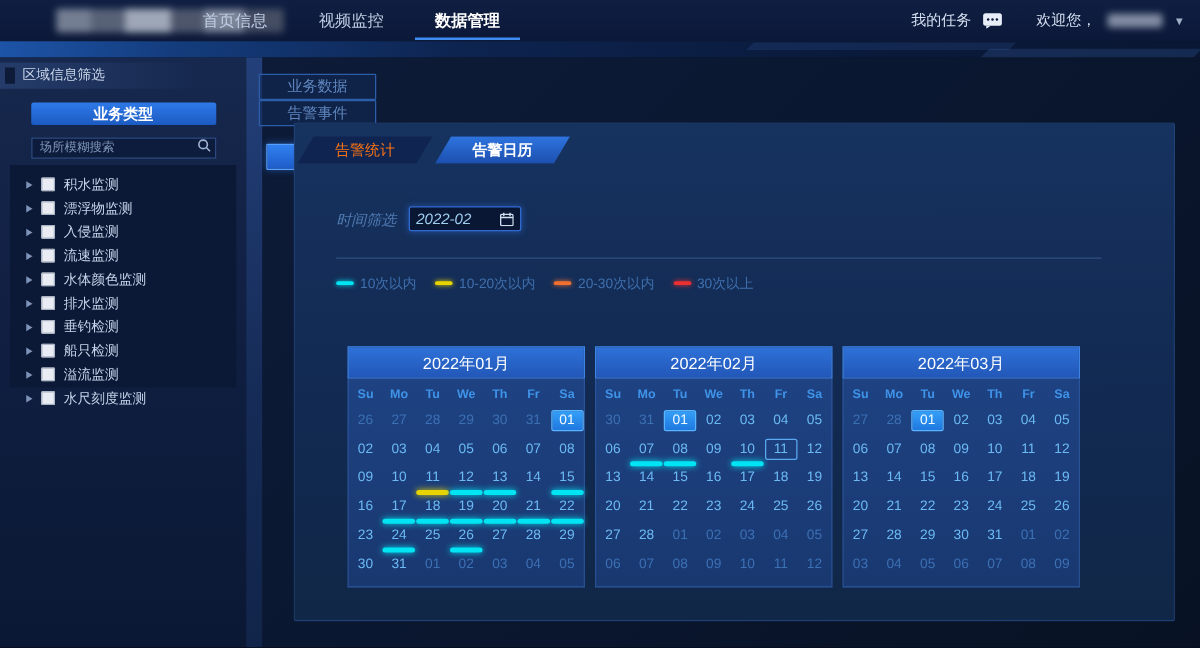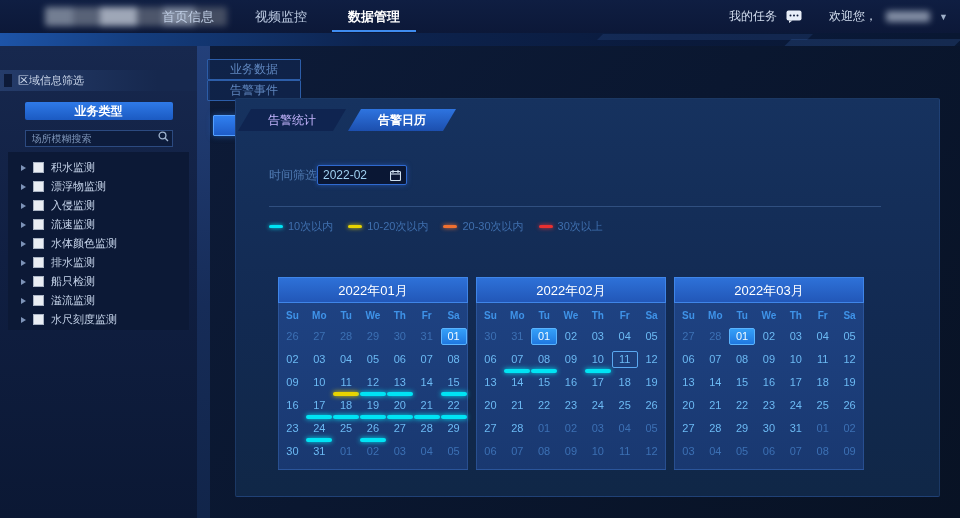--- a/index.html
+++ b/index.html
@@ -30,7 +30,7 @@
   
   .sidebar{position:absolute;left:0;top:46px;width:197px;height:472px;
     background:linear-gradient(180deg,#17284e 0%,#101f42 45%,#0b1834 100%);}
-  .side-header{margin-top:24px;height:21px;line-height:21px;padding-left:18px;font-size:11px;color:#cdd9ec;
+  .side-header{margin-top:4px;height:21px;line-height:21px;padding-left:18px;font-size:11px;color:#cdd9ec;
     background:linear-gradient(90deg,#253c6a,#16284e 80%);position:relative;}
   .side-header::before{content:"";position:absolute;left:4px;top:4px;width:8px;height:13px;background:#0d1a38;}
   .biz-btn{display:block;margin:11px auto 0;width:148px;height:18px;border:none;border-radius:2px;cursor:pointer;

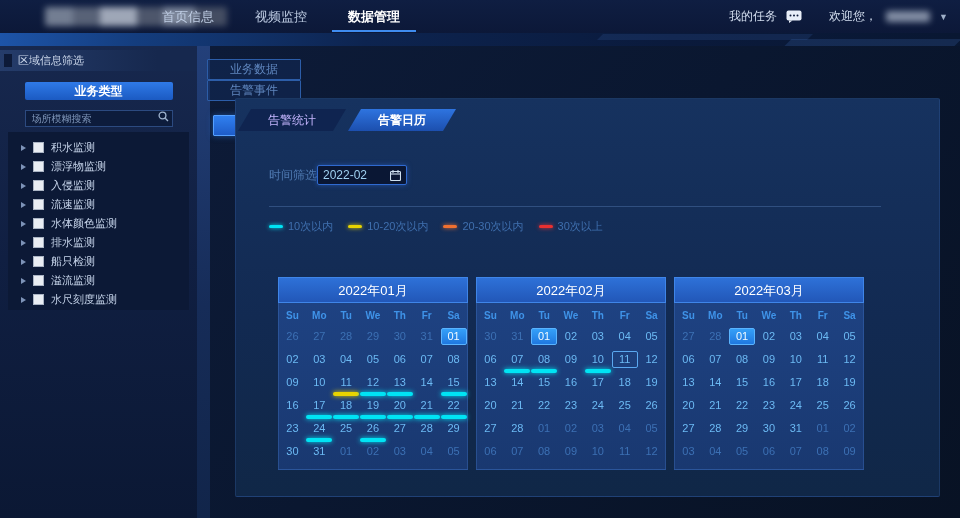--- a/index.html
+++ b/index.html
@@ -68,7 +68,7 @@
   .tabs{position:absolute;left:2px;top:10px;display:flex;gap:2px;}
   .tab{width:108px;height:22px;line-height:22px;text-align:center;font-size:12px;cursor:pointer;
     clip-path:polygon(13px 0,100% 0,calc(100% - 13px) 100%,0 100%);
-    background:#0f2450;color:#c4b5fd;}
+    background:#0f2450;color:#f97316;}
   .tab.active{background:linear-gradient(180deg,#2e74e0,#1c4fae);color:#ffffff;font-weight:bold;}
 
   .filter-row{position:absolute;left:33px;top:66px;display:flex;align-items:center;}

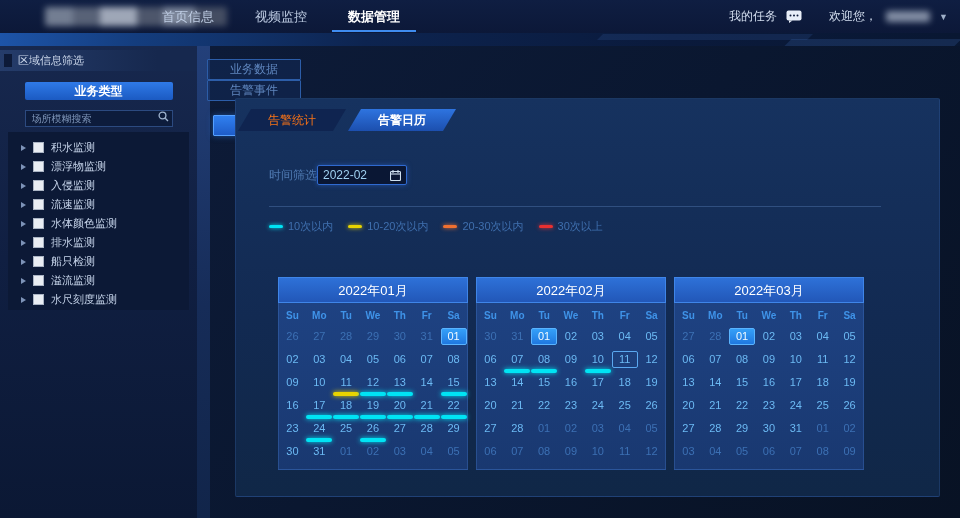--- a/index.html
+++ b/index.html
@@ -71,7 +71,7 @@
     background:#0f2450;color:#f97316;}
   .tab.active{background:linear-gradient(180deg,#2e74e0,#1c4fae);color:#ffffff;font-weight:bold;}
 
-  .filter-row{position:absolute;left:33px;top:66px;display:flex;align-items:center;}
+  .filter-row{position:absolute;left:33px;top:66px;display:flex;align-items:flex-end;gap:10px;font-style:italic;}
   .filter-label{font-size:12px;color:#4f7ab2;}
   .month-input{width:90px;height:20px;box-sizing:border-box;background:#0a1734;border:1px solid #2f6ad0;
     box-shadow:0 0 5px rgba(47,106,208,.55);border-radius:2px;display:flex;align-items:center;

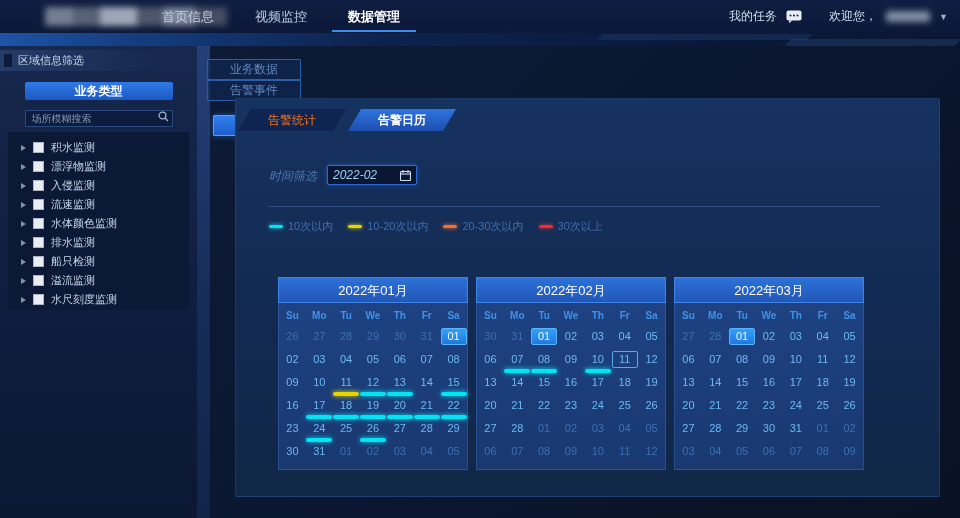--- a/index.html
+++ b/index.html
@@ -178,6 +178,11 @@
         <div class="tree-item">
           <span class="caret"></span>
           <span class="cbx"></span>
+          <span class="tree-label">垂钓检测</span>
+        </div>
+        <div class="tree-item">
+          <span class="caret"></span>
+          <span class="cbx"></span>
           <span class="tree-label">船只检测</span>
         </div>
         <div class="tree-item">

